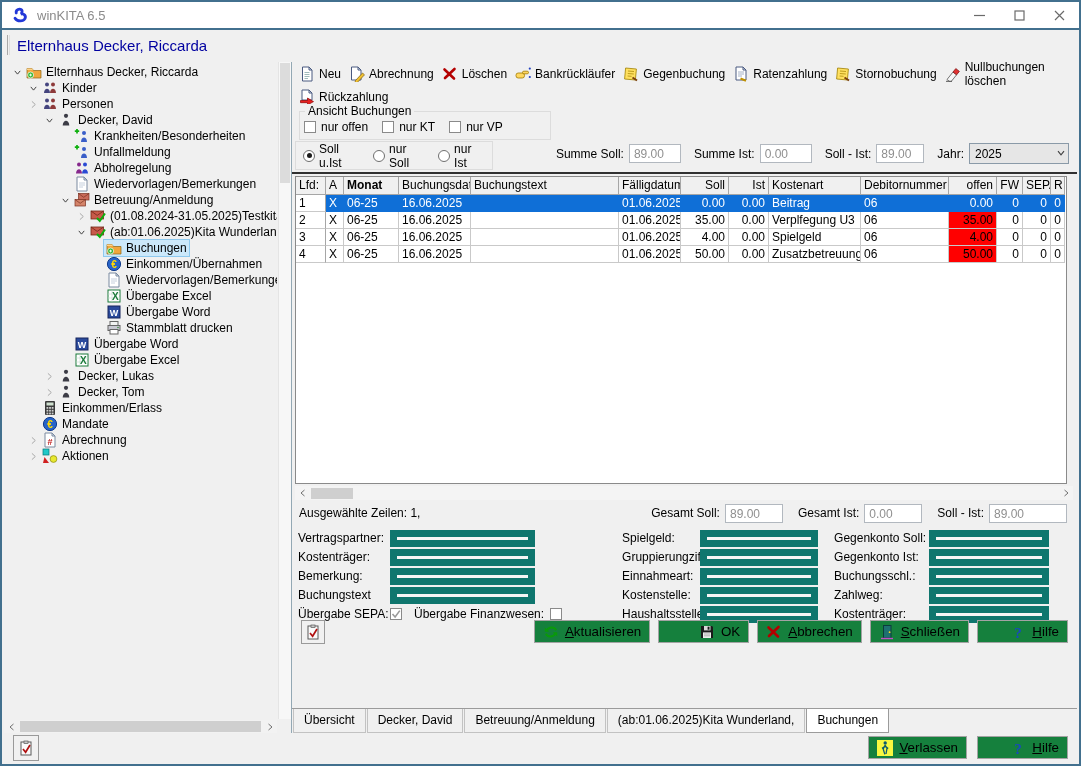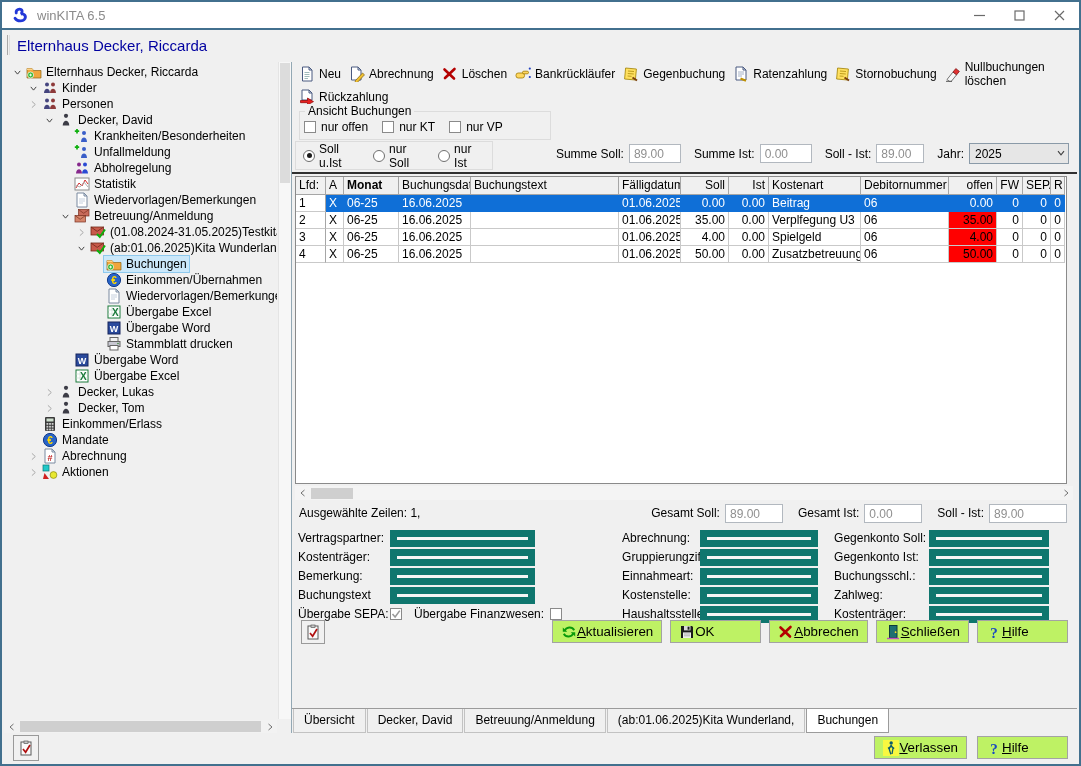--- a/index.html
+++ b/index.html
@@ -257,19 +257,6 @@
             <span class="tr-content">
               <span class="ic">
                 <svg viewBox="0 0 16 16">
-                  <rect x="1" y="2" width="14" height="12" fill="#fff" stroke="#8a8a8a"></rect>
-                  <polyline points="2,12 5,7 8,10 11,4 14,8" fill="none" stroke="#d23030" stroke-width="1"></polyline>
-                  <polyline points="2,9.5 6,11 10,6 14,11" fill="none" stroke="#b0b0b0" stroke-width="1"></polyline>
-                </svg>
-              </span>
-              <span class="tree-label">Statistik</span>
-            </span>
-          </div>
-          <div class="tree-row" style="padding-left: 54px;">
-            <span class="exp"></span>
-            <span class="tr-content">
-              <span class="ic">
-                <svg viewBox="0 0 16 16">
                   <path d="M3 1h7l3 3v11H3z" fill="#fff" stroke="#7a8aa0"></path>
                   <path d="M10 1v3h3z" fill="#dce6f0" stroke="#7a8aa0"></path>
                   <path d="M5 7h6M5 9h6M5 11h4" stroke="#b8c4d4" stroke-width=".8"></path>

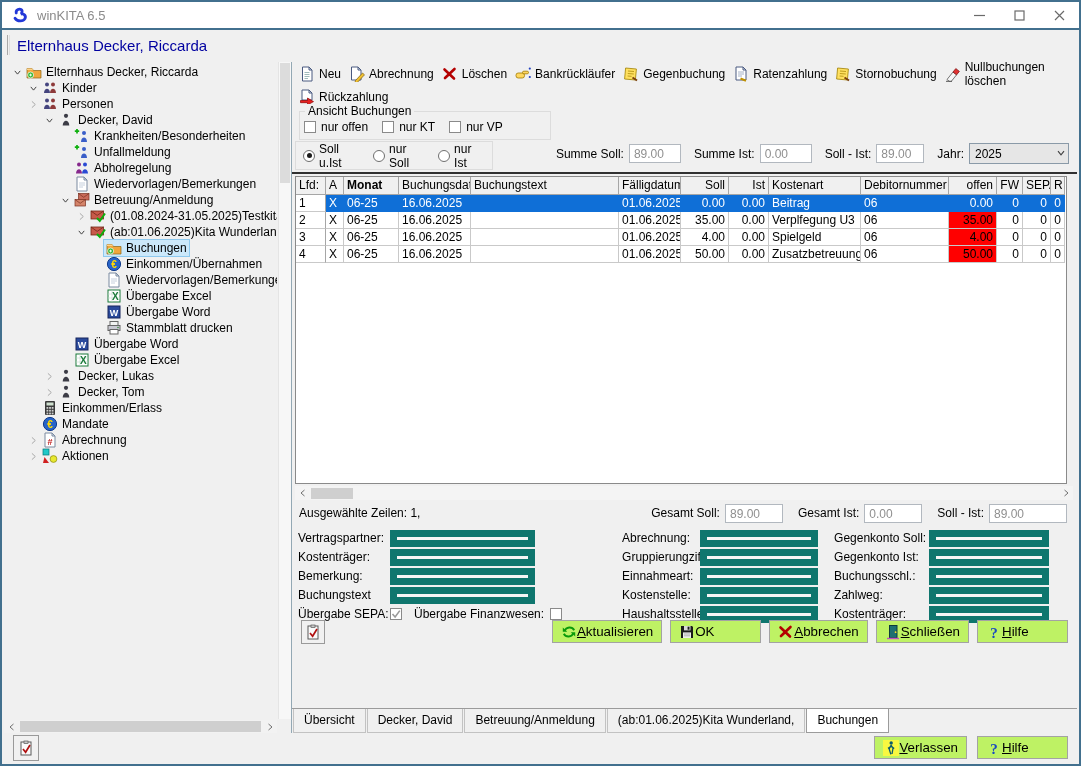--- a/index.html
+++ b/index.html
@@ -817,7 +817,7 @@
           </div>
           <div class="fcol" style="margin-left: 60px;">
             <div class="frow">
-              <span class="flabel" style="width: 78px;">Abrechnung:</span>
+              <span class="flabel" style="width: 78px;">Spielgeld:</span>
               <span class="ffld" style="width: 118px;"></span>
             </div>
             <div class="frow">

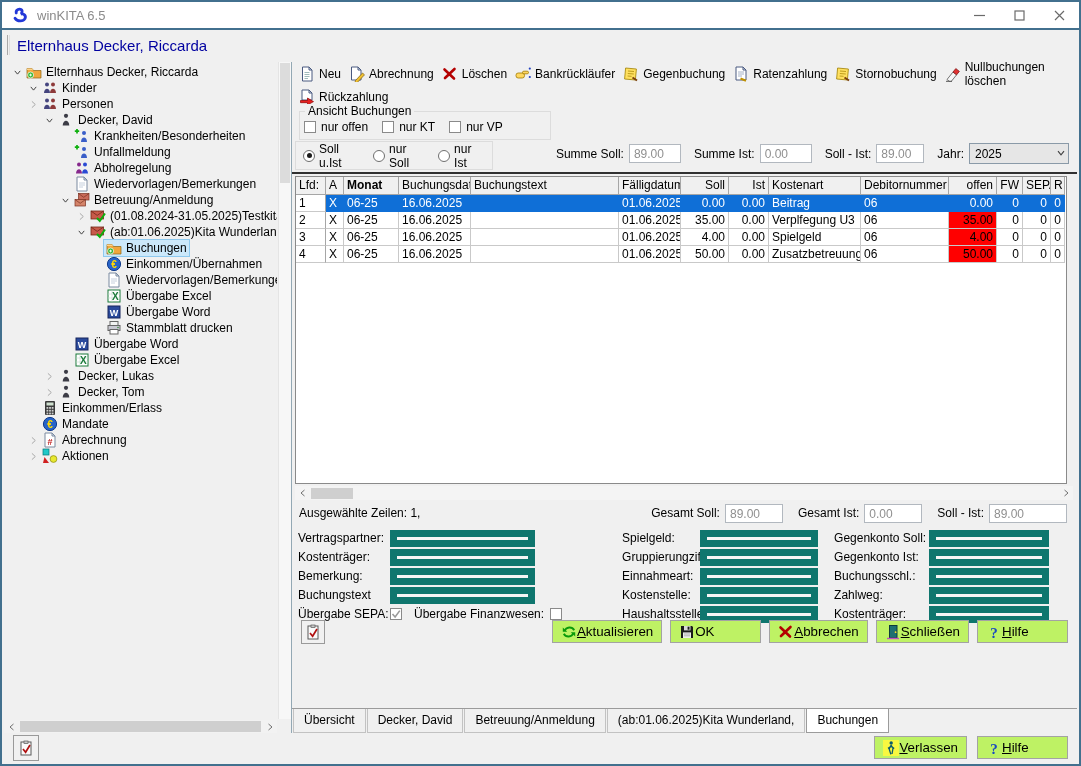--- a/index.html
+++ b/index.html
@@ -91,7 +91,7 @@
   .sqbtn{width:24px;height:24px;border:1px solid #9a9a9a;background:#f1f1f1;display:flex;align-items:center;justify-content:center;}
   .sqbtn .ic{margin:0;}
   .btnrow{margin-left:auto;display:flex;gap:8px;}
-  .btn{min-width:91px;height:23px;background:#bef264;border:1px solid #a3a3a3;display:flex;align-items:center;justify-content:flex-start;padding:0 8px;}
+  .btn{min-width:91px;height:23px;background:#15803d;border:1px solid #a3a3a3;display:flex;align-items:center;justify-content:flex-end;gap:6px;padding:0 8px;}
   .btn .ic{margin:0;}
   
   .tabs{margin-top:auto;border-top:1px solid #9b9b9b;height:25px;display:flex;padding-left:1px;flex:none;align-items:stretch;}

